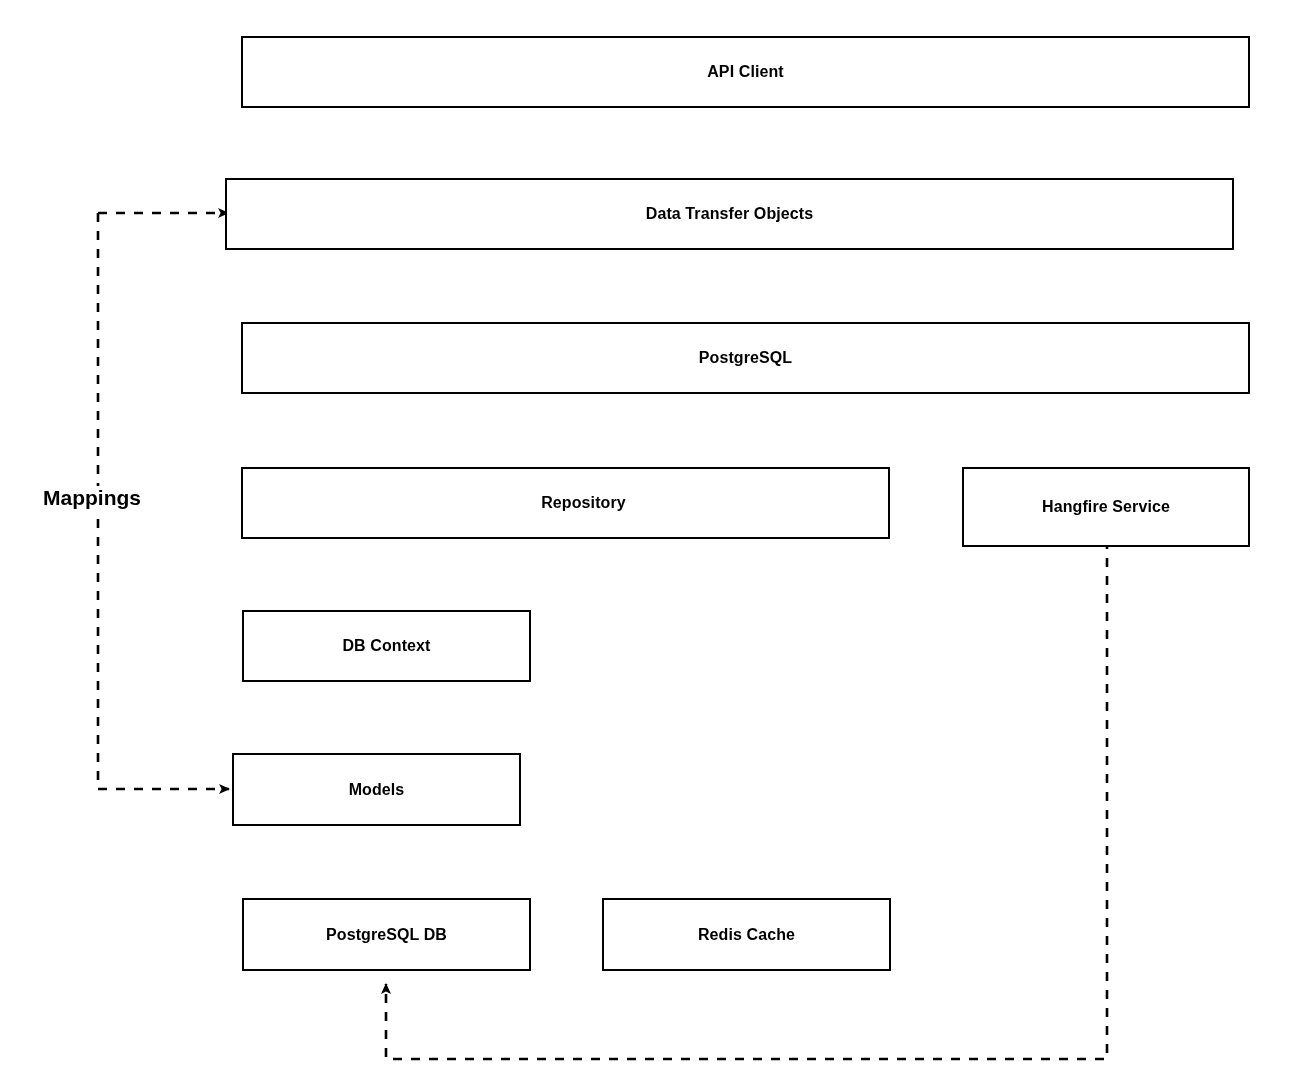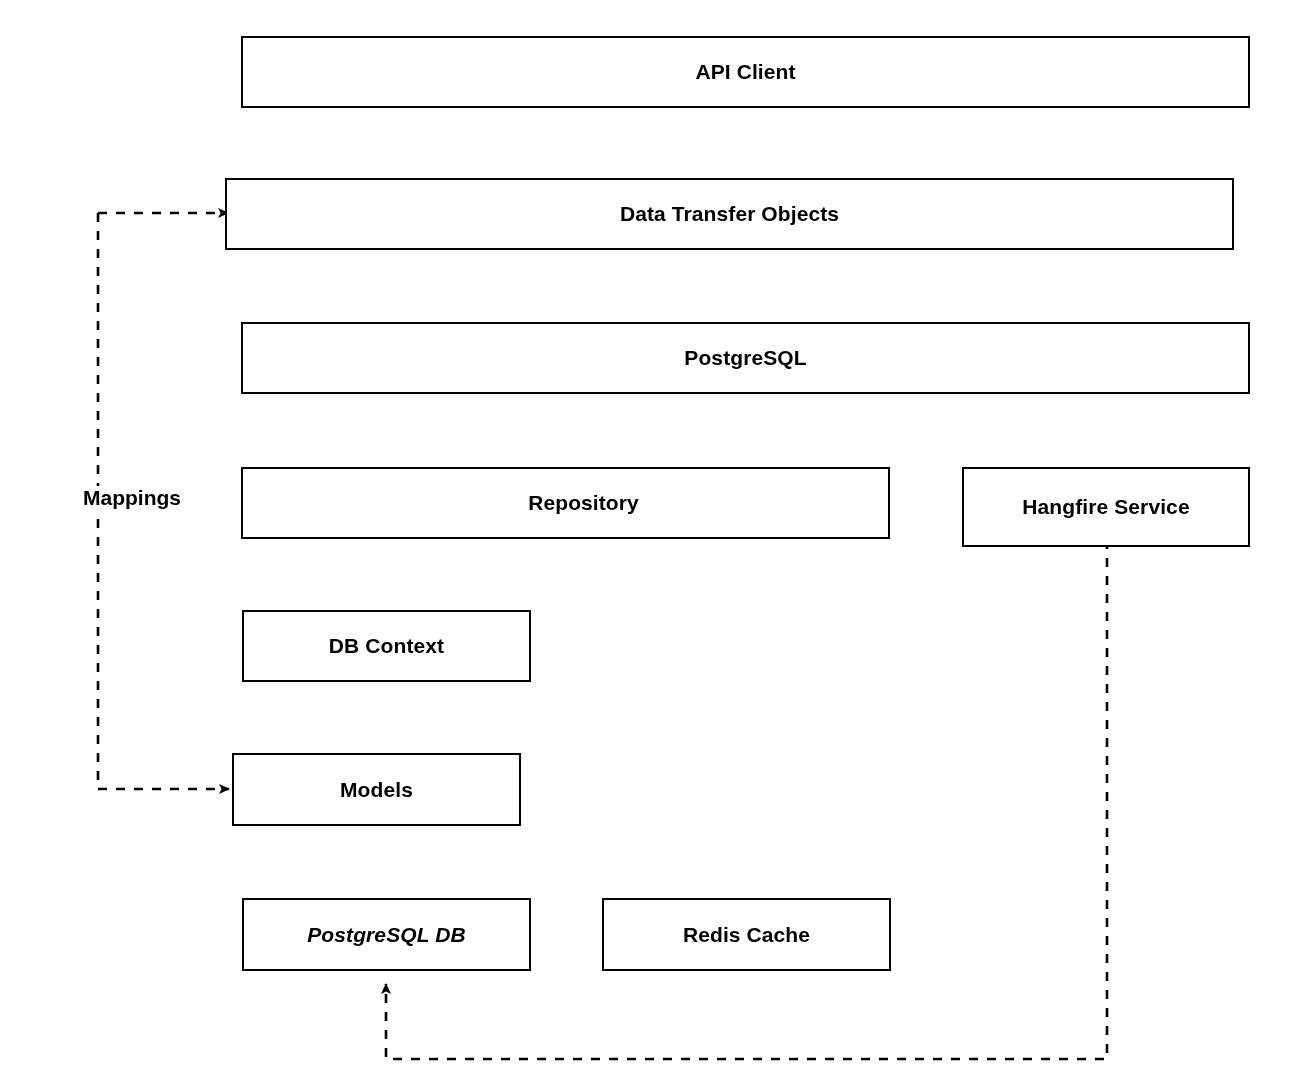--- a/index.html
+++ b/index.html
@@ -38,7 +38,7 @@
   .node-label {
     font-family: "Liberation Sans", sans-serif;
     font-weight: bold;
-    font-size: 21px;
+    font-size: 16px;
     color: #000000;
     line-height: 1.2;
     letter-spacing: 0.1px;

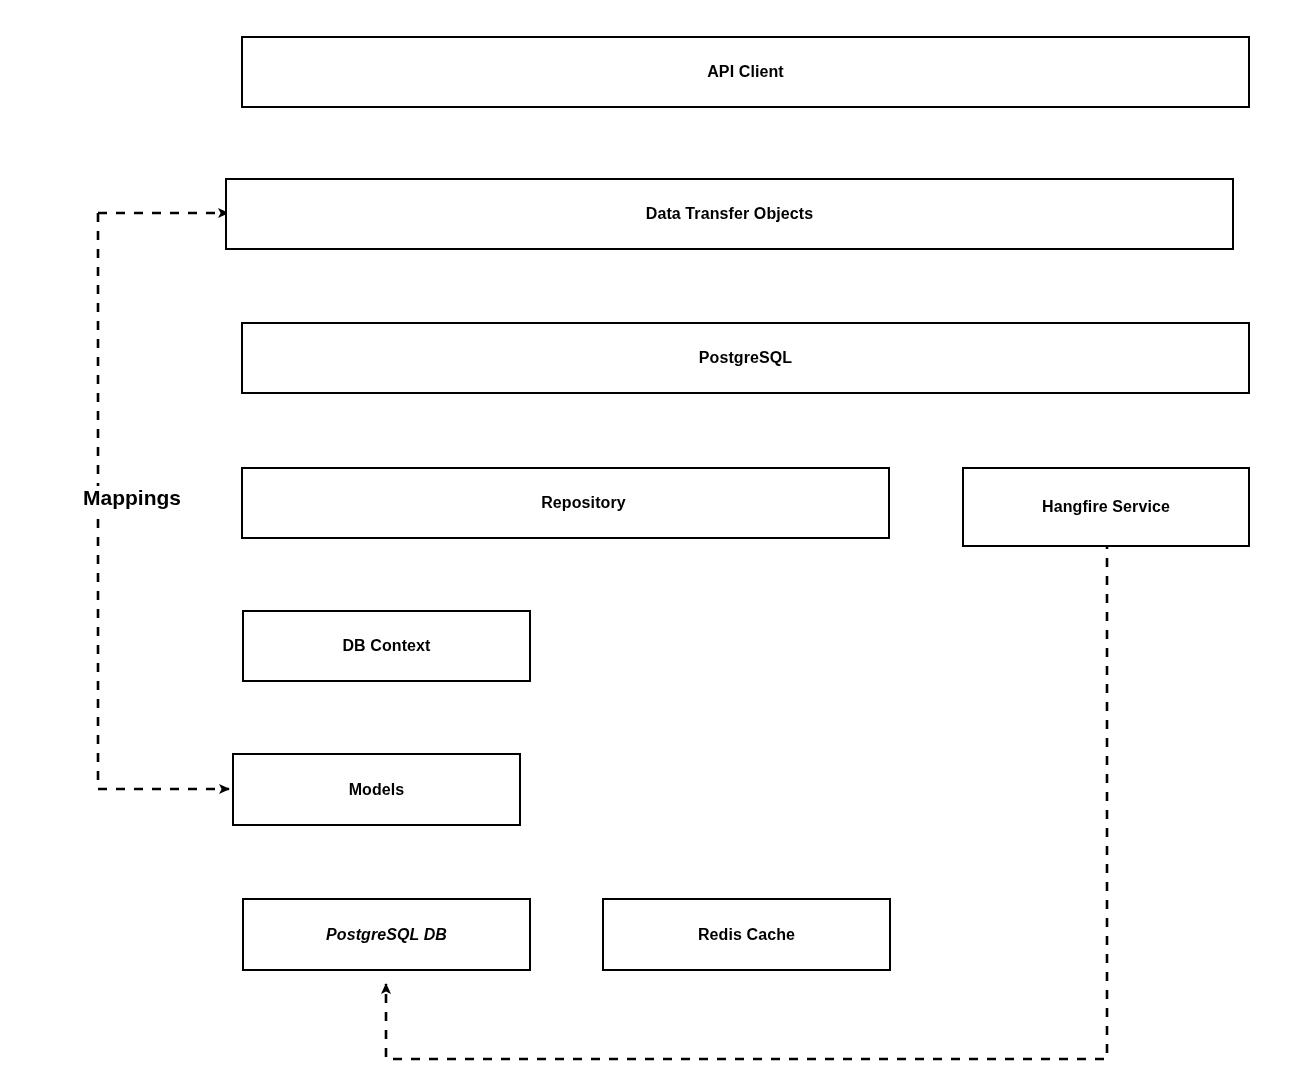--- a/index.html
+++ b/index.html
@@ -53,7 +53,6 @@
     white-space: nowrap;
     background: #ffffff;
     padding: 0 3px;
-    margin-left: 40px;
   }
 </style>
 </head>

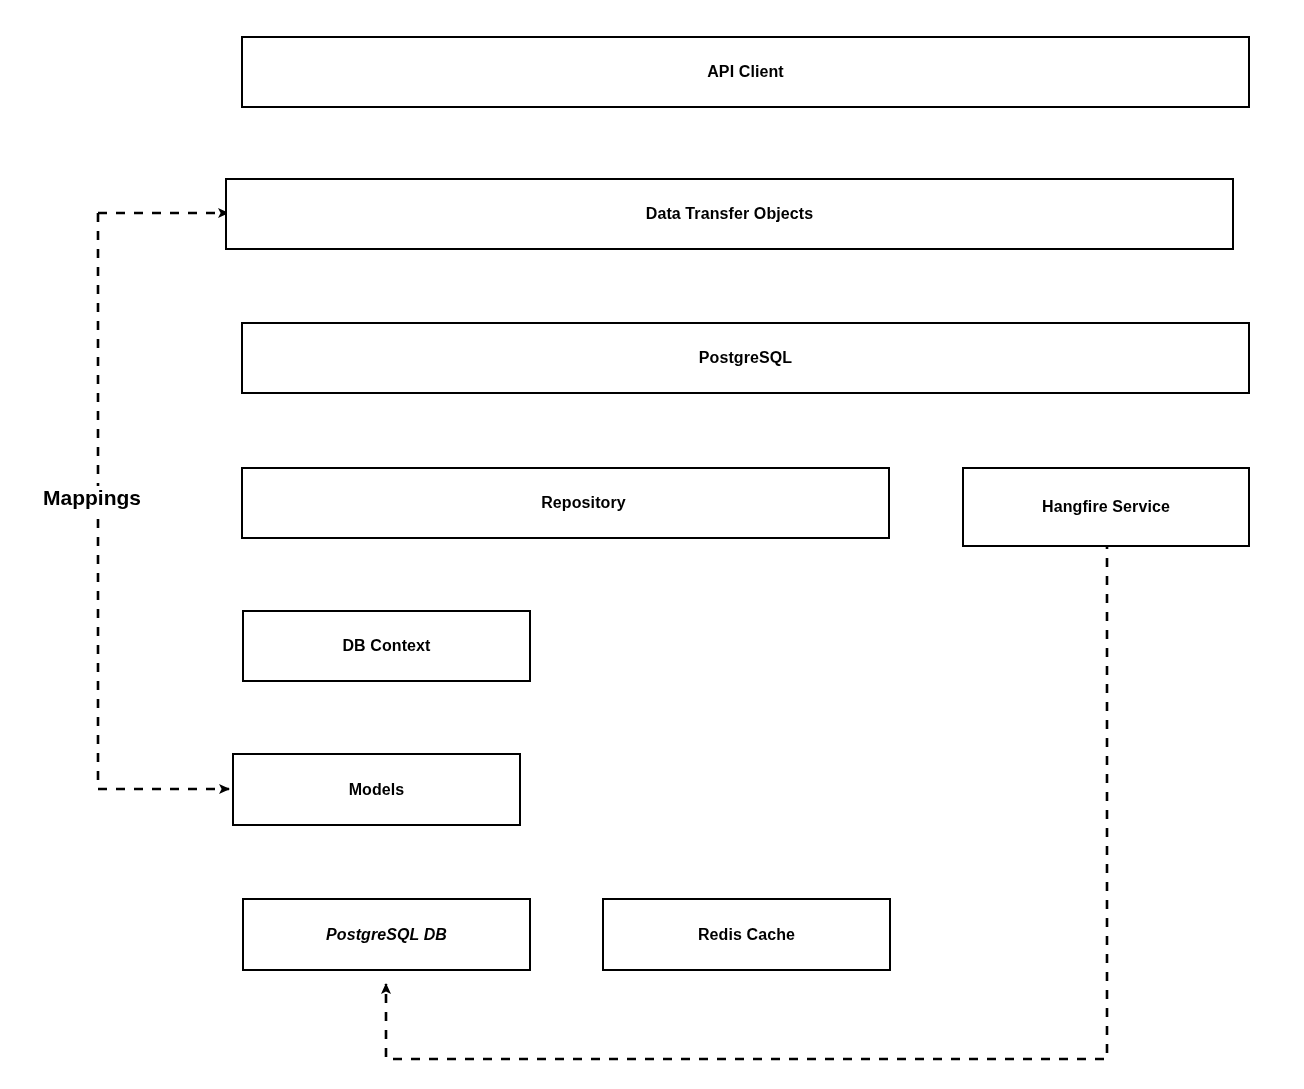--- a/index.html
+++ b/index.html
@@ -108,7 +108,7 @@
     <span class="node-label">Models</span>
   </div>
 
-  <div class="node" style="left:242px; top:898px; width:289px; height:73px;font-style:italic;">
+  <div class="node" style="left:242px; top:898px; width:289px; height:73px;">
     <span class="node-label">PostgreSQL DB</span>
   </div>
 

